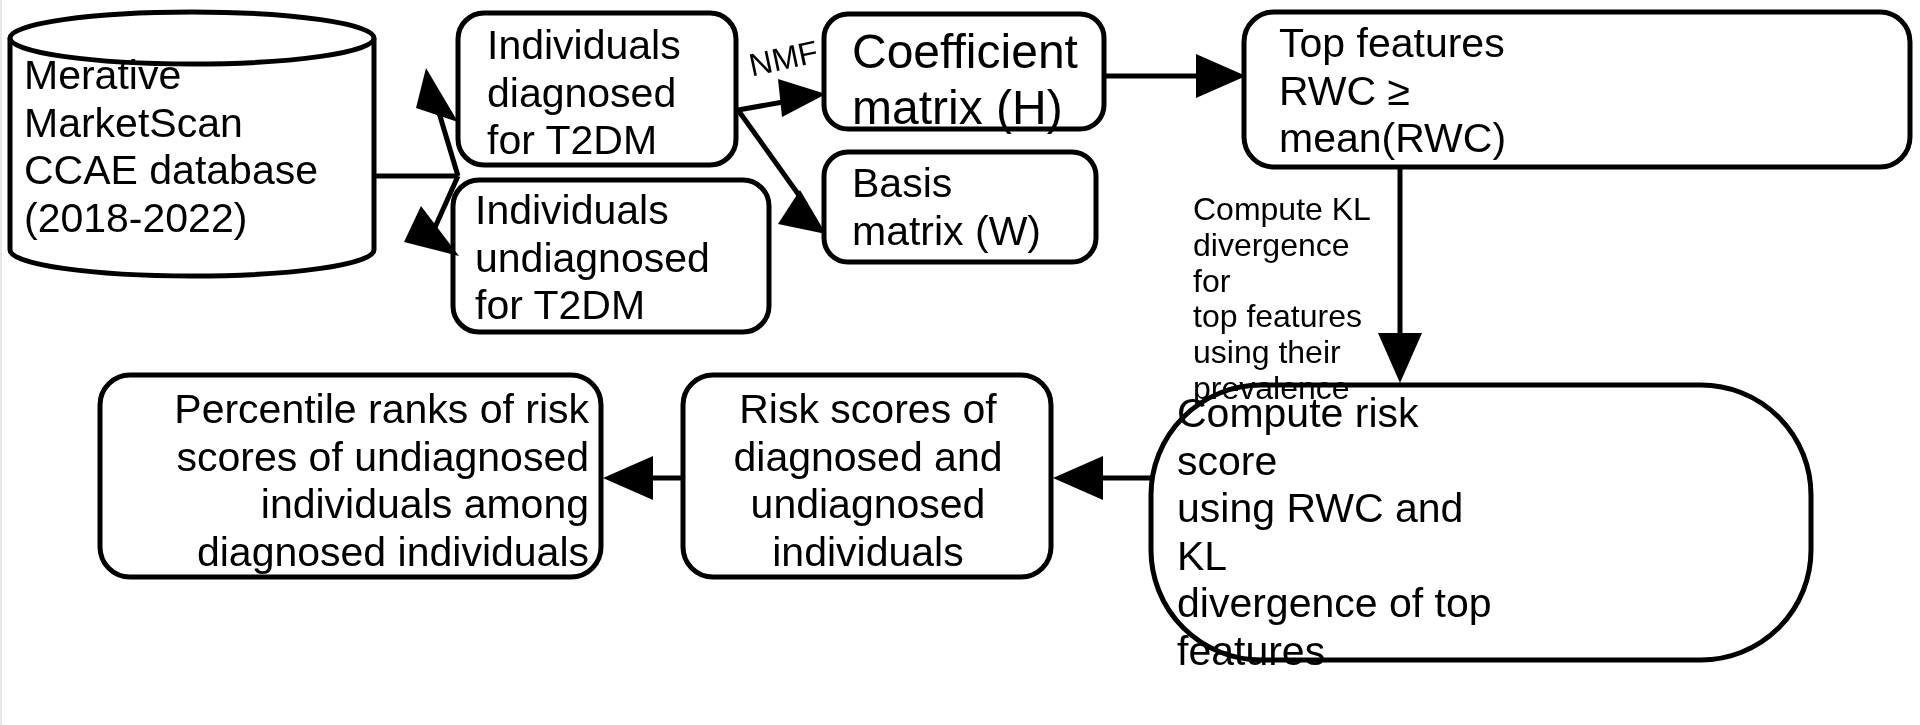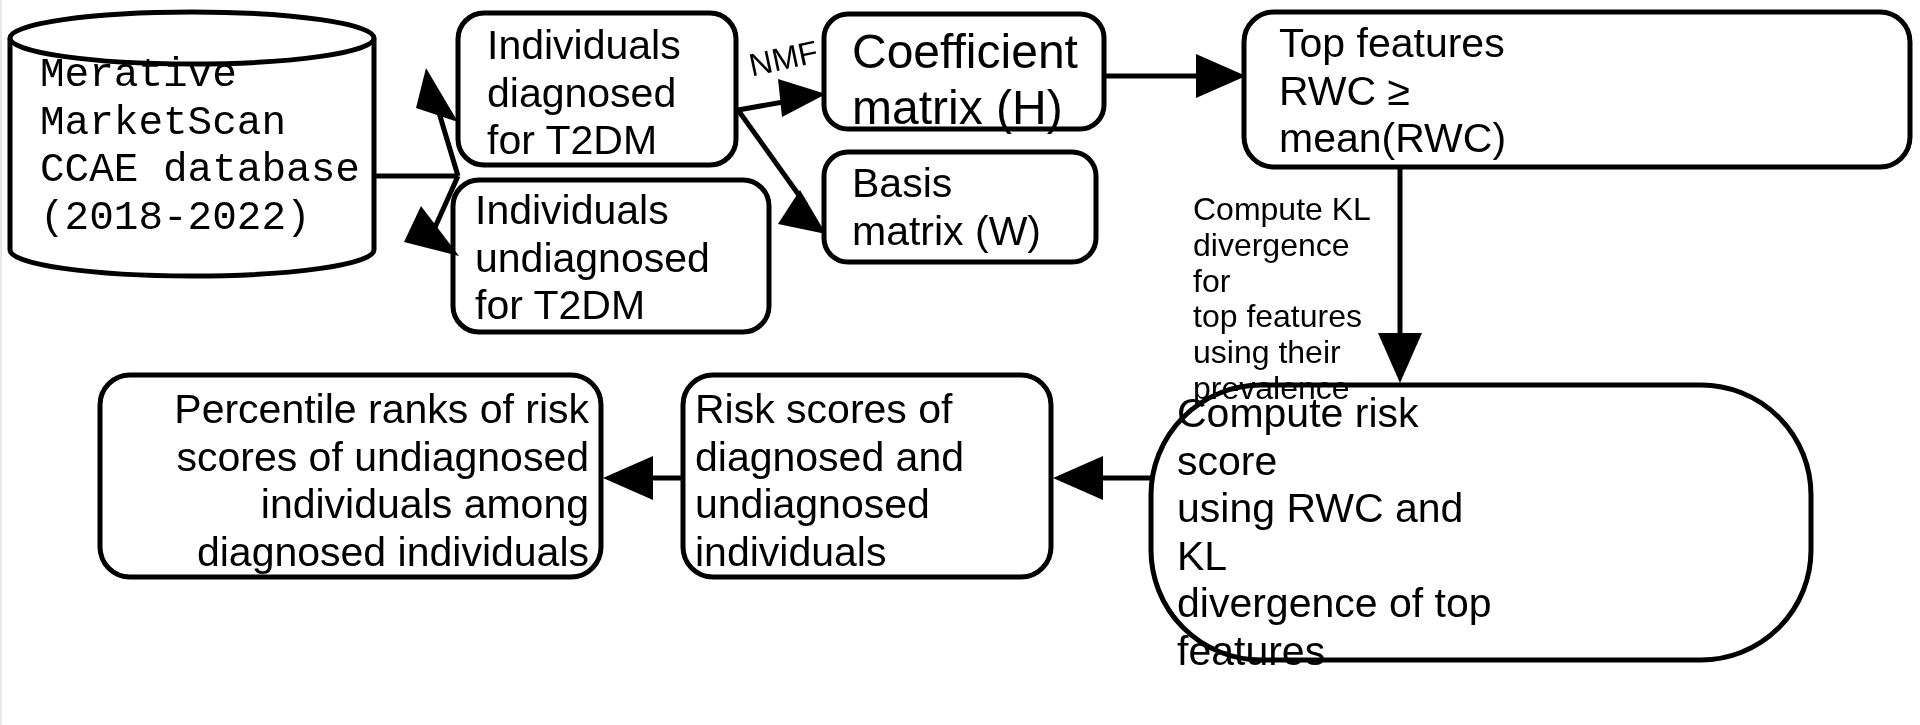--- a/index.html
+++ b/index.html
@@ -57,7 +57,7 @@
     line-height: 1.12;
     white-space: pre-line;
   }
-  .t-db       { left: 40px;   top: 52px;  width: 330px; font-size: 41px; font-family: Liberation Mono, monospace; }
+  .t-db       { left: 24px;   top: 52px;  width: 330px; font-size: 41px; }
   .t-diag     { left: 487px;  top: 22px;  width: 250px; font-size: 41px; }
   .t-undiag   { left: 475px;  top: 187px; width: 290px; font-size: 41px; }
   .t-coef     { left: 852px;  top: 24px;  width: 240px; font-size: 48px; }

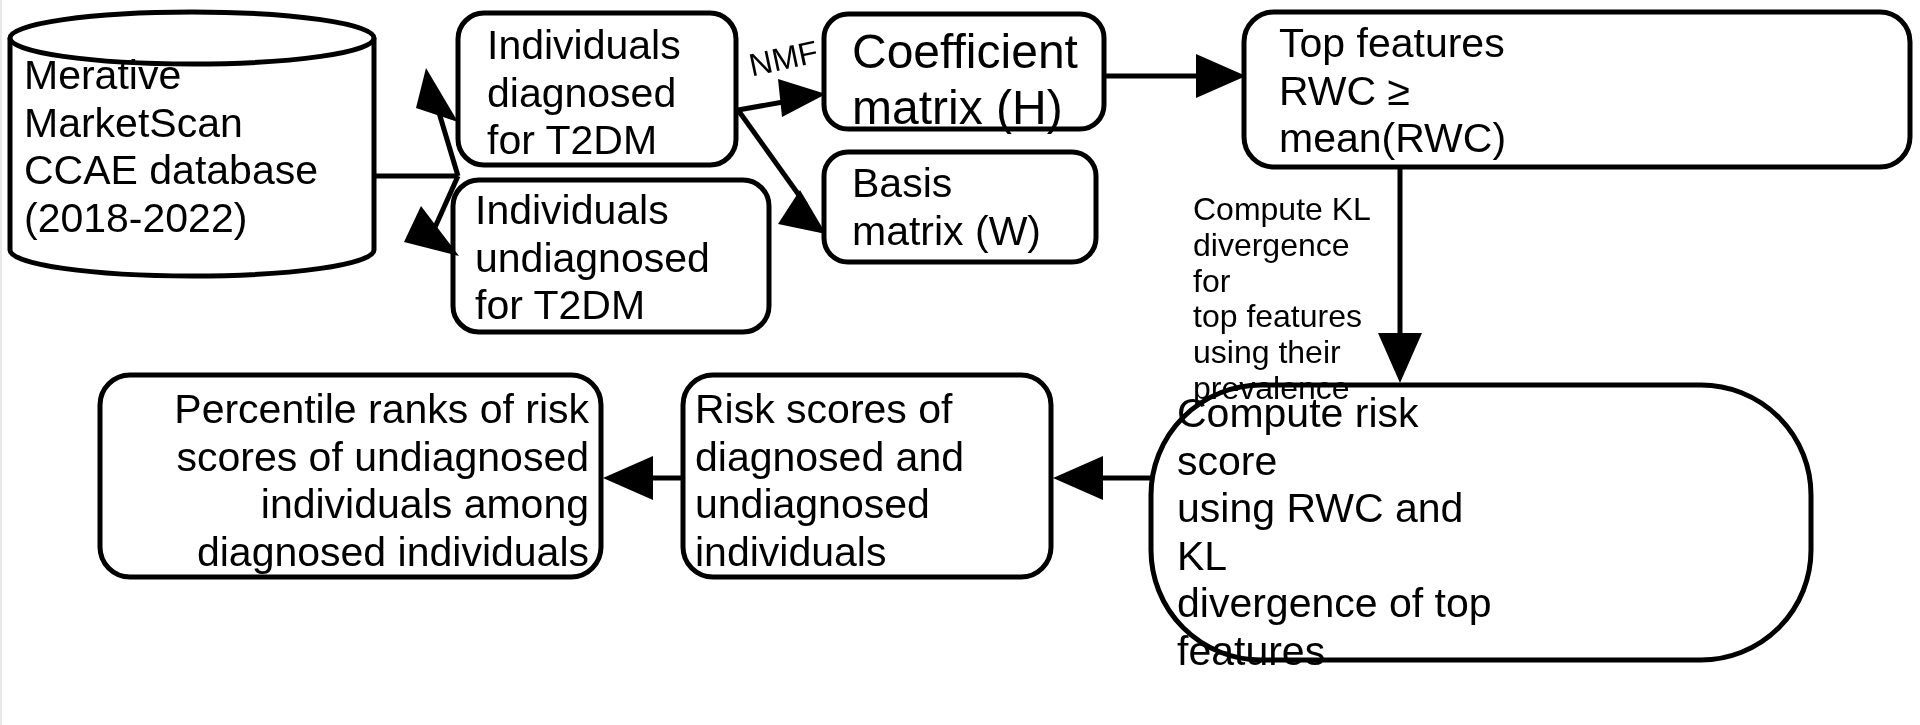--- a/index.html
+++ b/index.html
@@ -64,7 +64,7 @@
   .t-basis    { left: 852px;  top: 160px; width: 240px; font-size: 41px; }
   .t-topfeat  { left: 1279px; top: 20px;  width: 290px; font-size: 41px; }
   .t-risk     { left: 1177px; top: 390px; width: 330px; font-size: 41px; }
-  .t-scores   { left: 695px;  top: 386px; width: 300px; font-size: 41px; }
+  .t-scores   { left: 718px;  top: 386px; width: 300px; font-size: 41px; text-align: center; }
   .t-pct      { left: 134px;  top: 386px; width: 455px; font-size: 41px; text-align: right; }
   .l-nmf      { left: 746px;  top: 49px;  font-size: 32px; transform: rotate(-12deg); transform-origin: left top; }
   .l-rwc      { left: 1118px; top: 5px;   font-size: 32px; }

